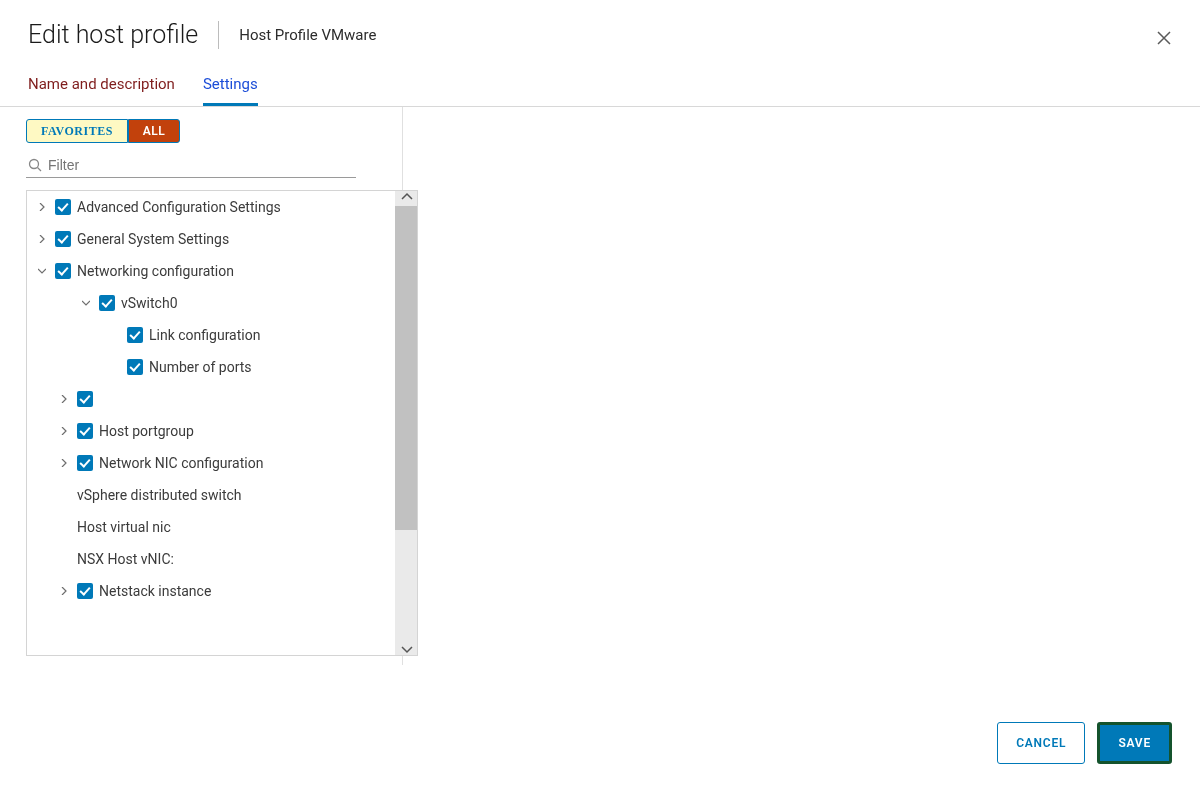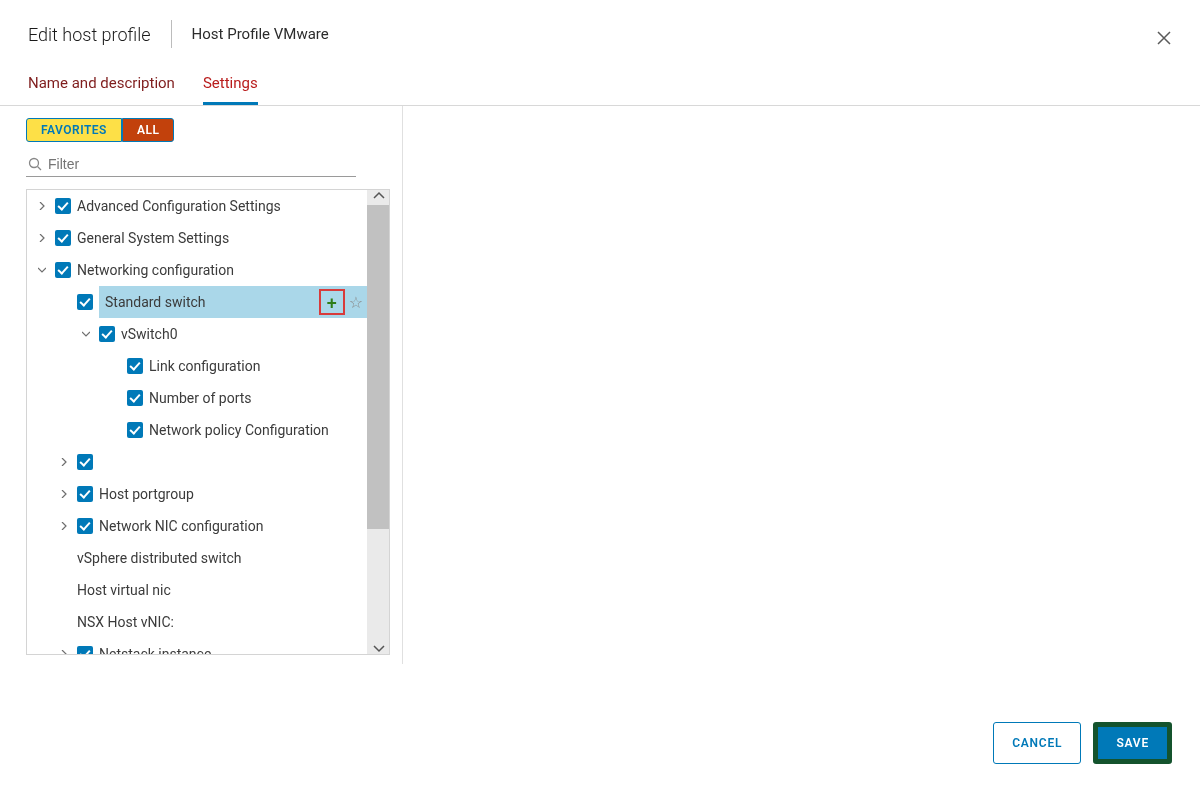--- a/index.html
+++ b/index.html
@@ -6,7 +6,7 @@
   body { font-family: -apple-system, BlinkMacSystemFont, "Segoe UI", Roboto, Arial, sans-serif; background: #fff; color: #3b3b3b; width: 1200px; height: 788px; position: relative; }
   
   .header { display: flex; align-items: center; padding: 20px 28px 14px 28px; }
-  .title { font-size: 18px; font-weight: 300; color: #1a1a1a; }
+  .title { font-size: 25px; font-weight: 300; color: #1a1a1a; }
   .divider-v { width: 1px; height: 28px; background: #bcbcbc; margin: 0 20px; }
   .subtitle { font-size: 15px; color: #2c2c2c; }
   .close-x { position: absolute; right: 28px; top: 30px; cursor: pointer; color: #3b3b3b; }

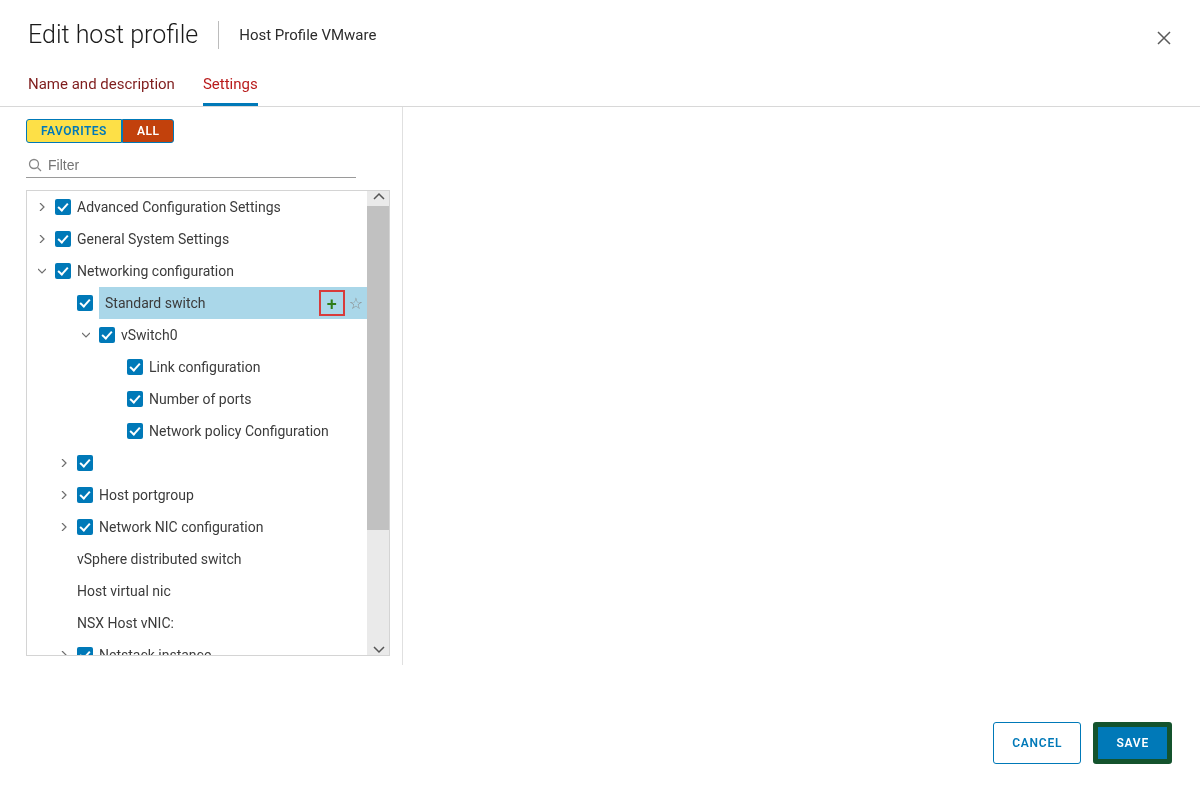--- a/index.html
+++ b/index.html
@@ -13,7 +13,7 @@
   
   .tabs { display: flex; padding: 12px 28px 0 28px; border-bottom: 1px solid #d8d8d8; gap: 28px; }
   .tab { font-size: 15px; padding-bottom: 10px; color: #7f1d1d; cursor: pointer; }
-  .tab.active { color: #b91c1c; border-bottom: 3px solid #0079b8; }
+  .tab.active { color: #1d4ed8; border-bottom: 3px solid #0079b8; }
   
   .body { display: flex; height: 558px; }
   .left-pane { width: 403px; border-right: 1px solid #e0e0e0; padding-left: 26px; }

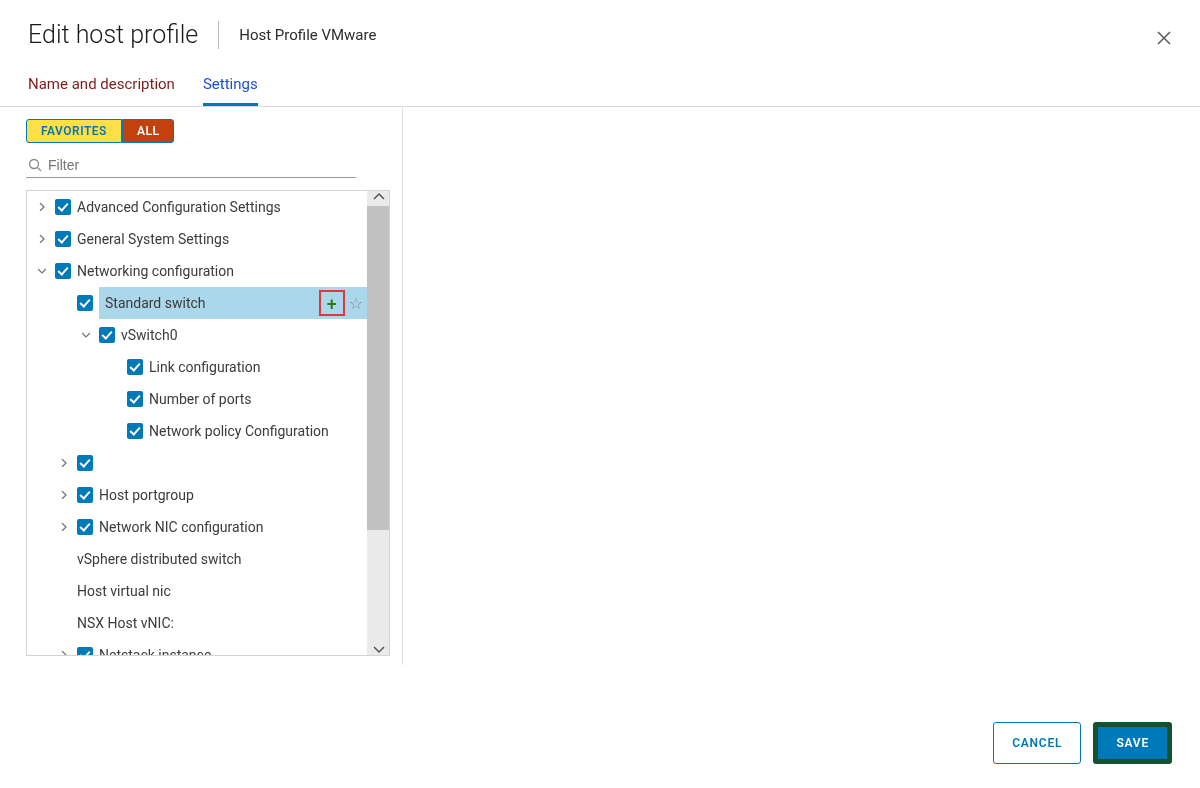--- a/index.html
+++ b/index.html
@@ -20,7 +20,7 @@
   
   .toggle-row { margin-top: 12px; display: flex; }
   .toggle { border: 1px solid #0079b8; font-size: 12px; letter-spacing: 0.5px; font-weight: 600; height: 24px; display: flex; align-items: center; padding: 0 14px; cursor: pointer; }
-  .toggle.favorites { background: #fde047; color: #0079b8; border-radius: 3px 0 0 3px; }
+  .toggle.favorites { background: #fef9c3; color: #0079b8; border-radius: 3px 0 0 3px; font-family: Liberation Serif, serif; }
   .toggle.all { background: #c2410c; color: #fff; border-radius: 0 3px 3px 0; }
   
   .filter-row { margin-top: 10px; width: 330px; display: flex; align-items: center; padding: 4px 2px; border-bottom: 1px solid #9a9a9a; }

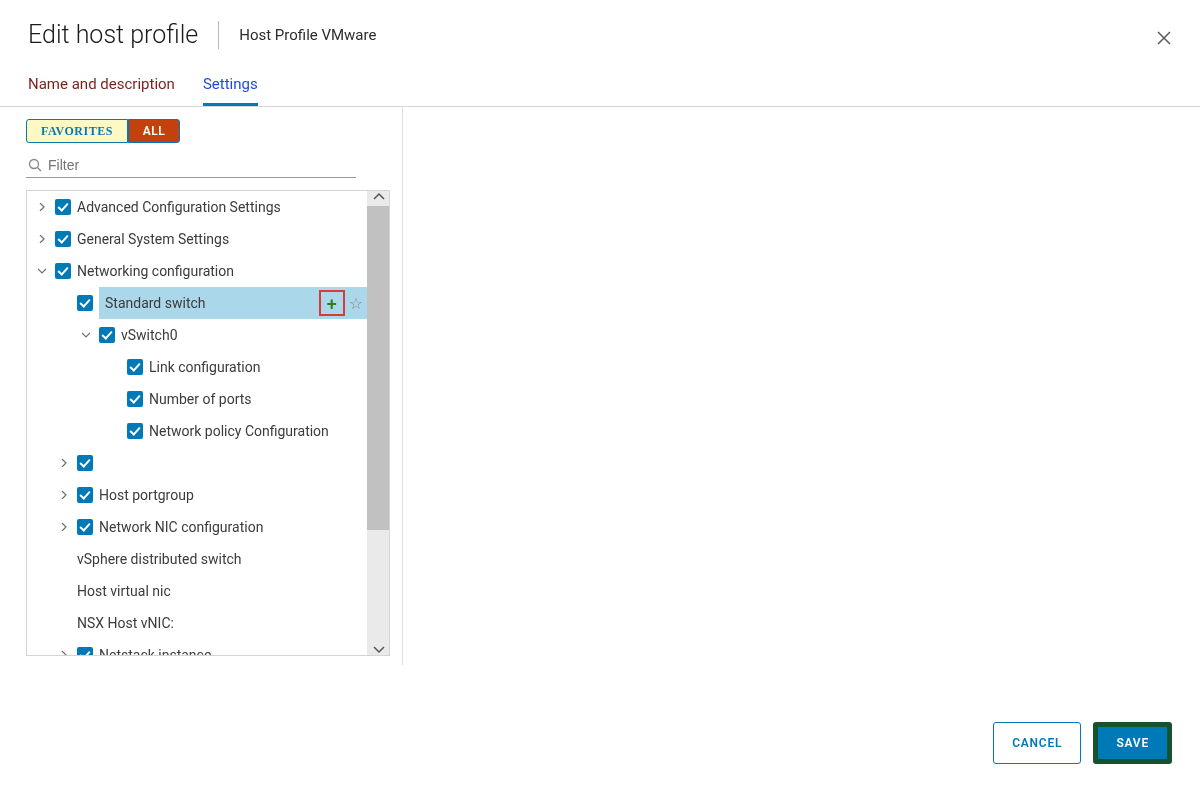--- a/index.html
+++ b/index.html
@@ -26,7 +26,7 @@
   .filter-row { margin-top: 10px; width: 330px; display: flex; align-items: center; padding: 4px 2px; border-bottom: 1px solid #9a9a9a; }
   .filter-row input { border: none; outline: none; font-size: 14px; color: #6a6a6a; margin-left: 6px; flex: 1; }
   
-  .tree-wrap { margin-top: 12px; border: 1px solid #d4d4d4; width: 364px; height: 466px; position: relative; padding-left: 20px; }
+  .tree-wrap { margin-top: 12px; border: 1px solid #d4d4d4; width: 392px; height: 466px; position: relative; padding-left: 20px; }
   .scroll-area { position: absolute; top: 0; left: 0; right: 22px; height: 100%; overflow: hidden; }
   .scrollbar-track { position: absolute; right: 0; top: 0; width: 22px; height: 100%; background: #eaeaea; }
   .scroll-thumb { position: absolute; top: 15px; right: 0; width: 22px; height: 324px; background: #c1c1c1; }

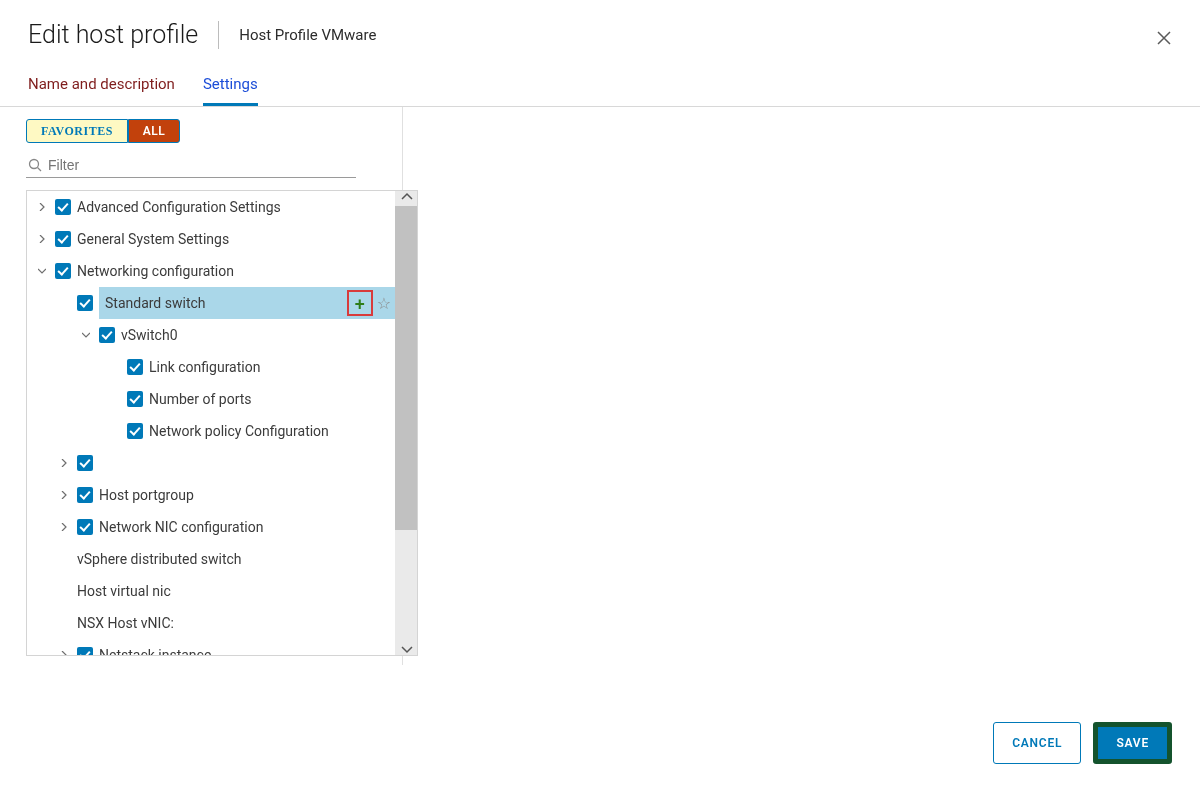--- a/index.html
+++ b/index.html
@@ -127,19 +127,6 @@
           <span class="label">Networking configuration</span>
         </div>
 
-        <div class="selected-row-wrap">
-          <span class="expander indent-1" style="padding-left:38px;">
-            <svg width="8" height="8" viewBox="0 0 8 8">
-                <path d="M0 2 L4 6 L8 2" stroke="#6e6e6e" stroke-width="1.2" fill="none"></path>
-              </svg>
-          </span>
-          <span class="checkbox" style="margin-left:6px;"></span>
-          <div class="node selected" style="margin-left:0; padding-left:6px;">
-            <span class="label">Standard switch</span>
-            <span class="plus-box">+</span>
-            <span class="star-icon">☆</span>
-          </div>
-        </div>
 
         <div class="node indent-2">
           <span class="expander">

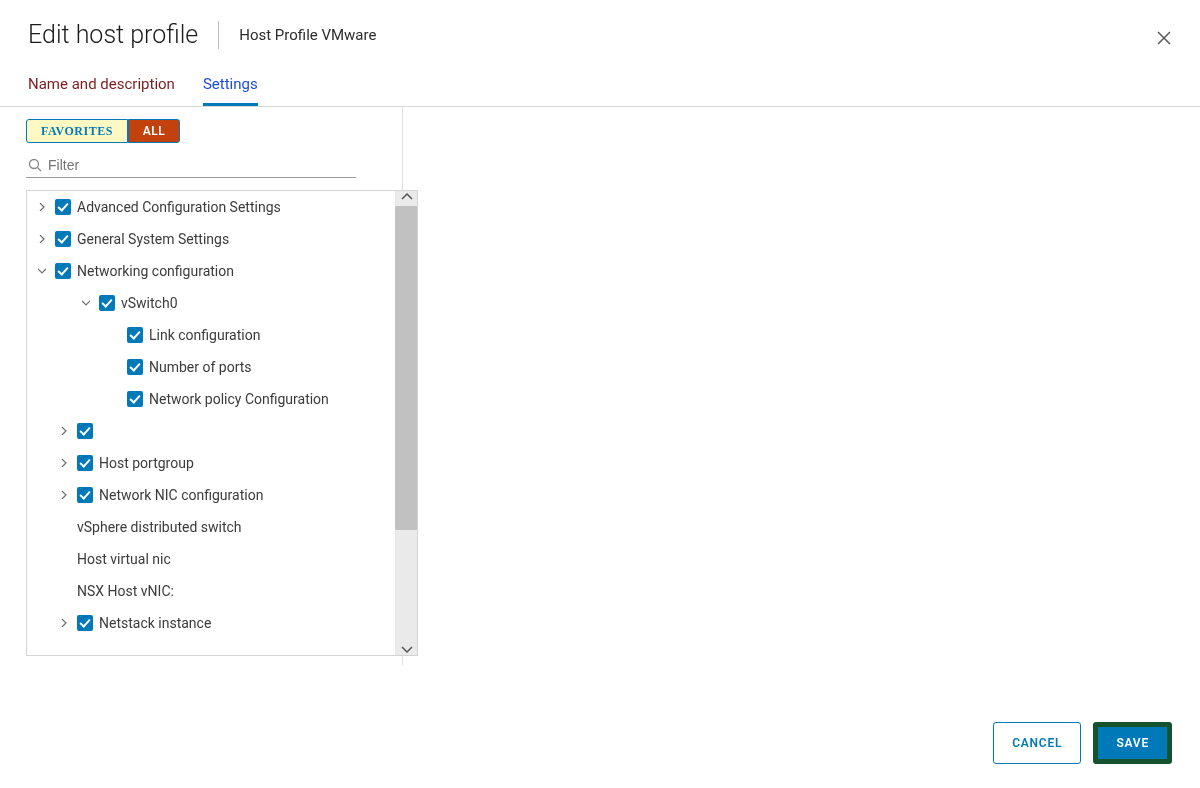--- a/index.html
+++ b/index.html
@@ -148,10 +148,6 @@
           <span class="label">Number of ports</span>
         </div>
 
-        <div class="node indent-3">
-          <span class="checkbox"></span>
-          <span class="label">Network policy Configuration</span>
-        </div>
 
         <div class="node indent-1">
           <span class="expander">

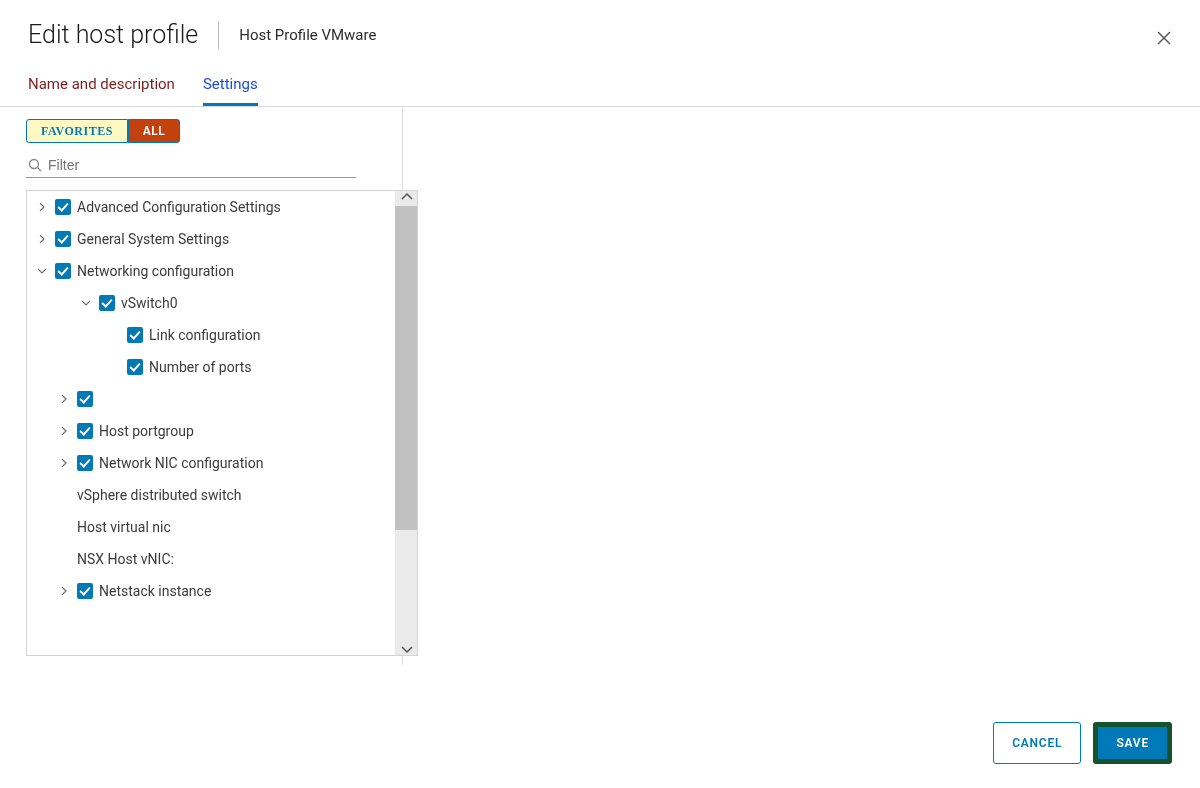--- a/index.html
+++ b/index.html
@@ -55,7 +55,7 @@
   .footer { position: absolute; left:0; right:0; bottom: 0; display: flex; justify-content: flex-end; gap: 12px; padding: 20px 28px 24px 28px; }
   .btn { font-size: 12px; letter-spacing: 0.8px; font-weight: 600; height: 42px; padding: 0 18px; border-radius: 3px; cursor: pointer; display:flex; align-items:center; }
   .btn-secondary { border: 1px solid #0079b8; color: #0079b8; background: #fff; }
-  .btn-primary { border: 5px solid #14532d; color: #fff; background: #0079b8; }
+  .btn-primary { border: 3px solid #14532d; color: #fff; background: #0079b8; }
   
   svg { display: block; }
 </style>

